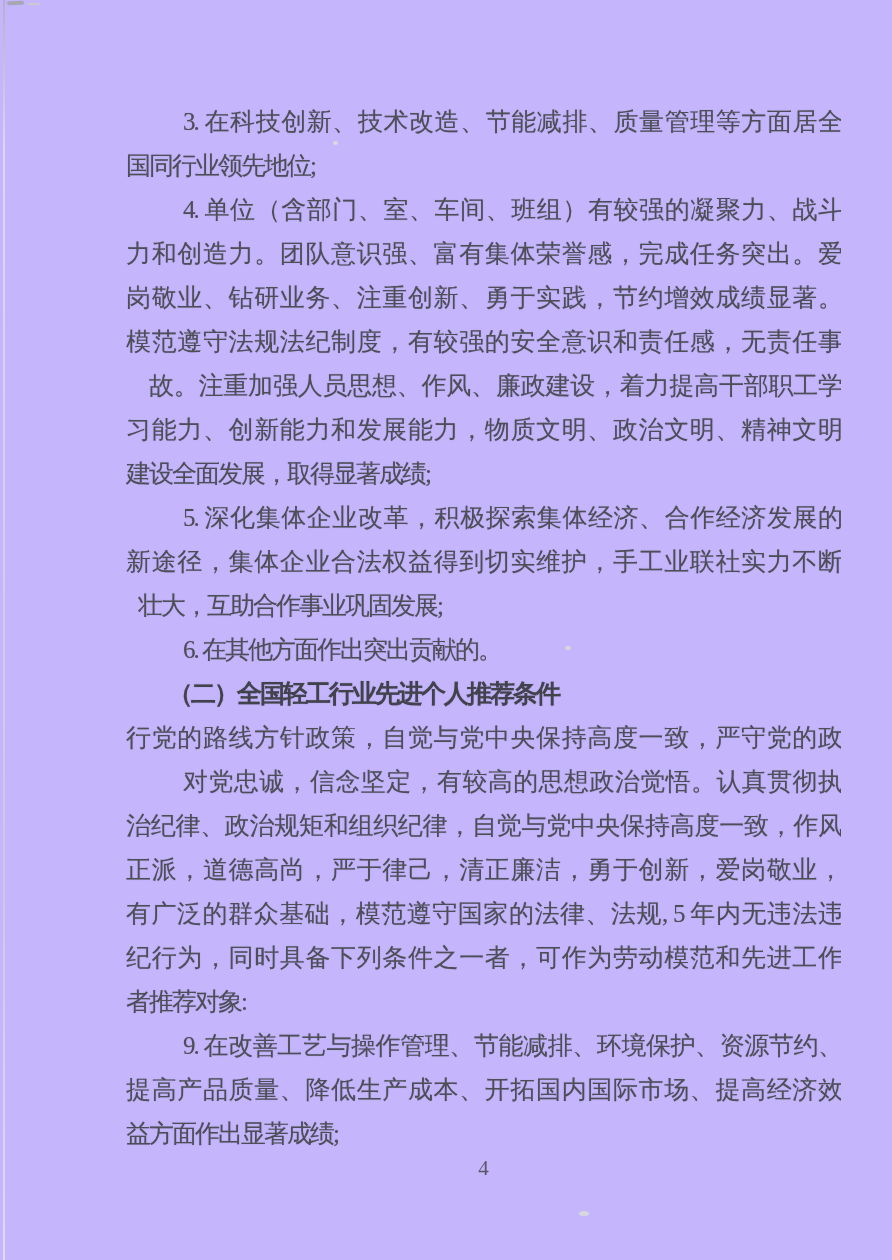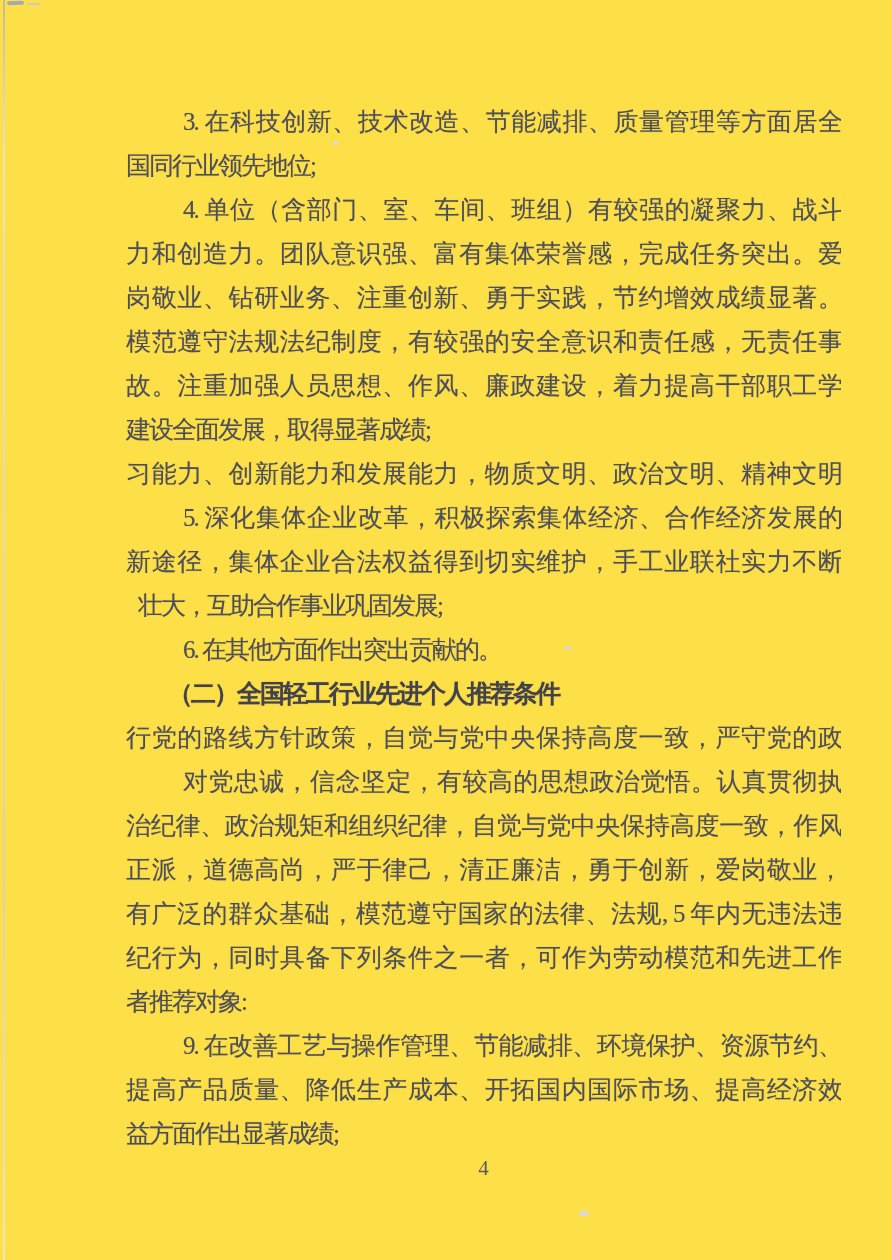--- a/index.html
+++ b/index.html
@@ -89,7 +89,7 @@
 </head>
 <body>
 
-<div class="page" style="background: #fde047;">
+<div class="page" style="background: #c4b5fd;">
   <div class="edge-line"></div>
   <div class="corner-mark-1"></div>
   <div class="corner-mark-2"></div>

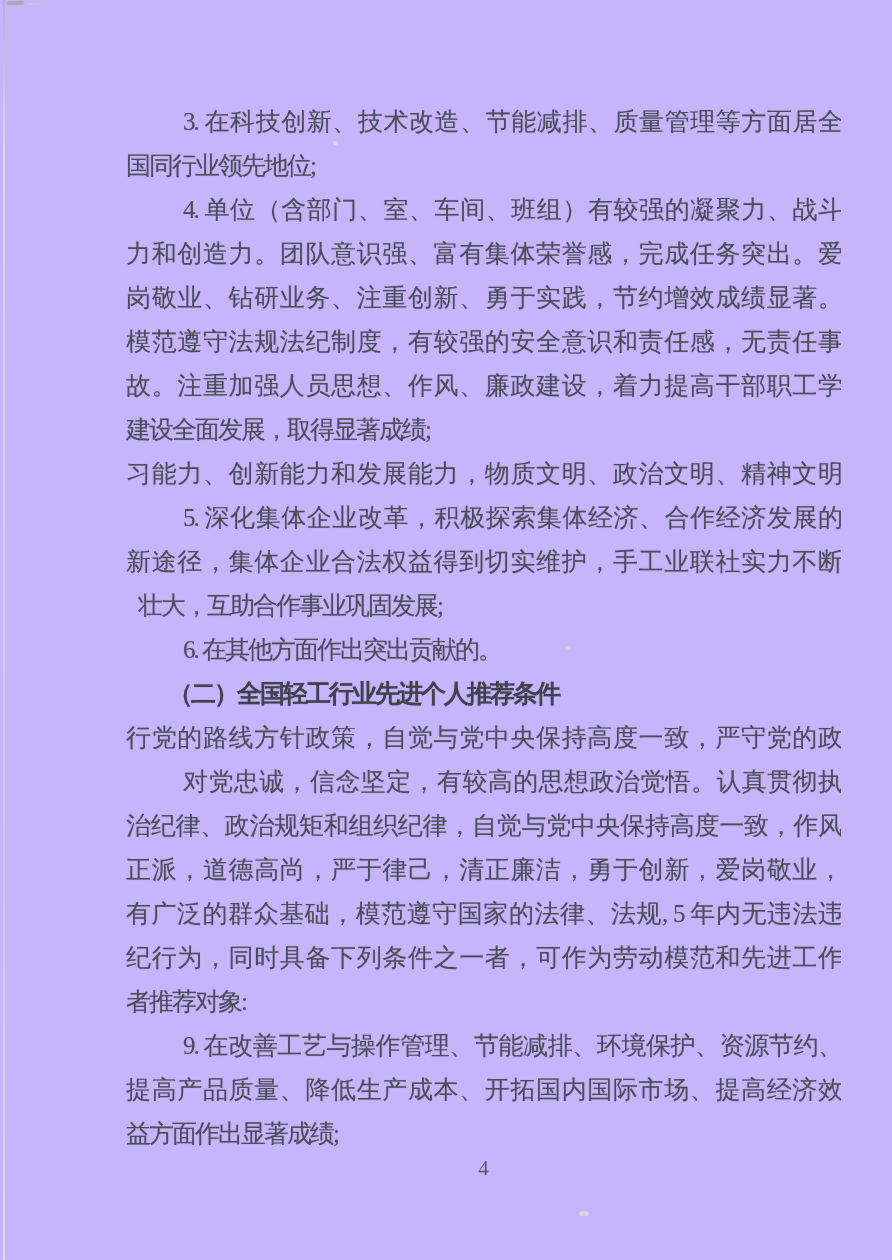--- a/index.html
+++ b/index.html
@@ -104,7 +104,7 @@
       <div class="line fill" style="color: rgb(78, 78, 88);">力和创造力。团队意识强、富有集体荣誉感，完成任务突出。爱</div>
       <div class="line fill" style="color: rgb(78, 78, 88);">岗敬业、钻研业务、注重创新、勇于实践，节约增效成绩显著。</div>
       <div class="line fill" style="color: rgb(78, 78, 88);">模范遵守法规法纪制度，有较强的安全意识和责任感，无责任事</div>
-      <div class="line fill" style="color: rgb(78, 78, 88);">故。注重加强人员思想、作风、廉政建设，着力提高干部职工学</div>
+      <div class="line fill" style="color: rgb(78, 78, 88); margin-left: 23px;">故。注重加强人员思想、作风、廉政建设，着力提高干部职工学</div>
       <div class="line" style="color: rgb(78, 78, 88);">建设全面发展，取得显著成绩;</div>
       <div class="line fill" style="color: rgb(78, 78, 88);">习能力、创新能力和发展能力，物质文明、政治文明、精神文明</div>
       <div class="line indent fill" style="color: rgb(78, 78, 88);">5. 深化集体企业改革，积极探索集体经济、合作经济发展的</div>

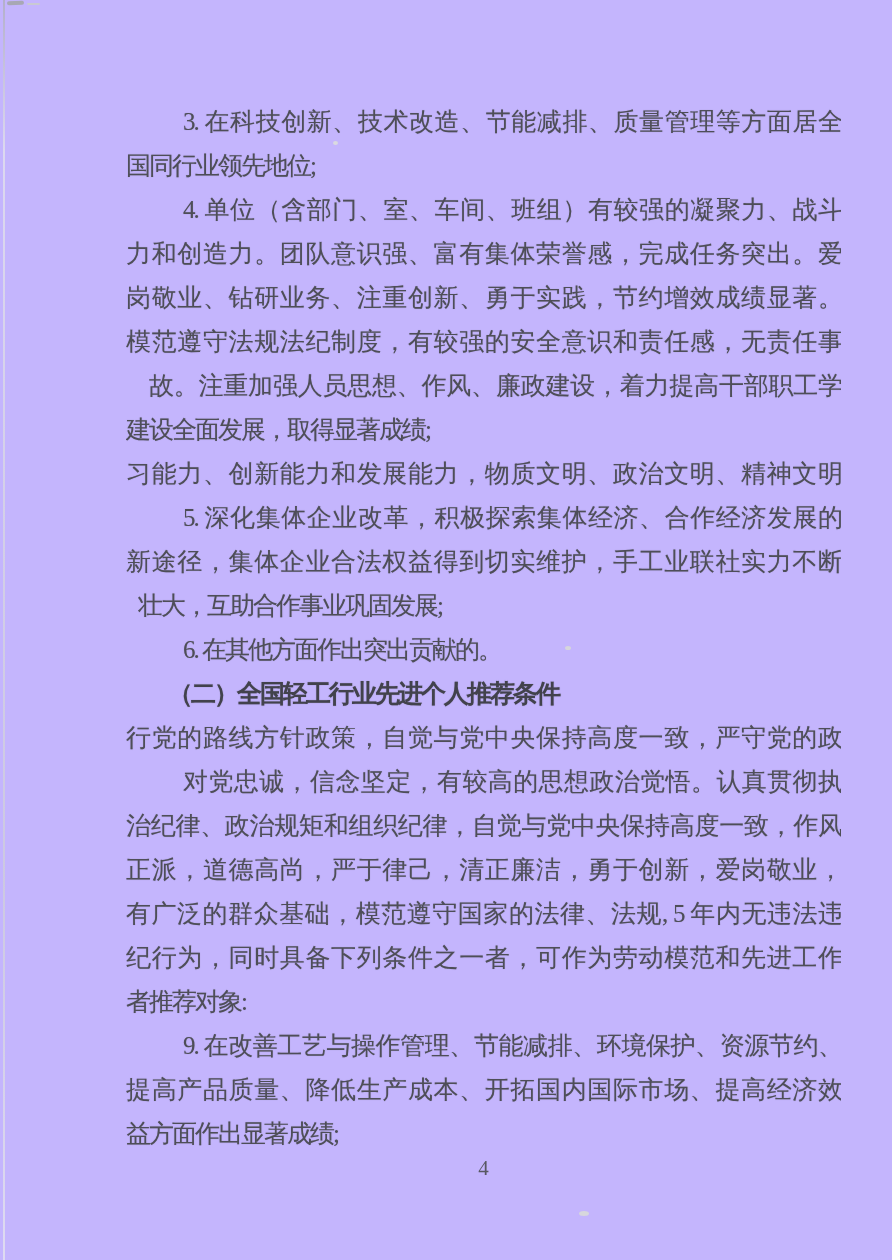--- a/index.html
+++ b/index.html
@@ -105,8 +105,8 @@
       <div class="line fill" style="color: rgb(78, 78, 88);">岗敬业、钻研业务、注重创新、勇于实践，节约增效成绩显著。</div>
       <div class="line fill" style="color: rgb(78, 78, 88);">模范遵守法规法纪制度，有较强的安全意识和责任感，无责任事</div>
       <div class="line fill" style="color: rgb(78, 78, 88); margin-left: 23px;">故。注重加强人员思想、作风、廉政建设，着力提高干部职工学</div>
+      <div class="line fill" style="color: rgb(78, 78, 88);">习能力、创新能力和发展能力，物质文明、政治文明、精神文明</div>
       <div class="line" style="color: rgb(78, 78, 88);">建设全面发展，取得显著成绩;</div>
-      <div class="line fill" style="color: rgb(78, 78, 88);">习能力、创新能力和发展能力，物质文明、政治文明、精神文明</div>
       <div class="line indent fill" style="color: rgb(78, 78, 88);">5. 深化集体企业改革，积极探索集体经济、合作经济发展的</div>
       <div class="line fill" style="color: rgb(78, 78, 88);">新途径，集体企业合法权益得到切实维护，手工业联社实力不断</div>
       <div class="line" style="color: rgb(78, 78, 88); margin-left: 12px;">壮大，互助合作事业巩固发展;</div>

